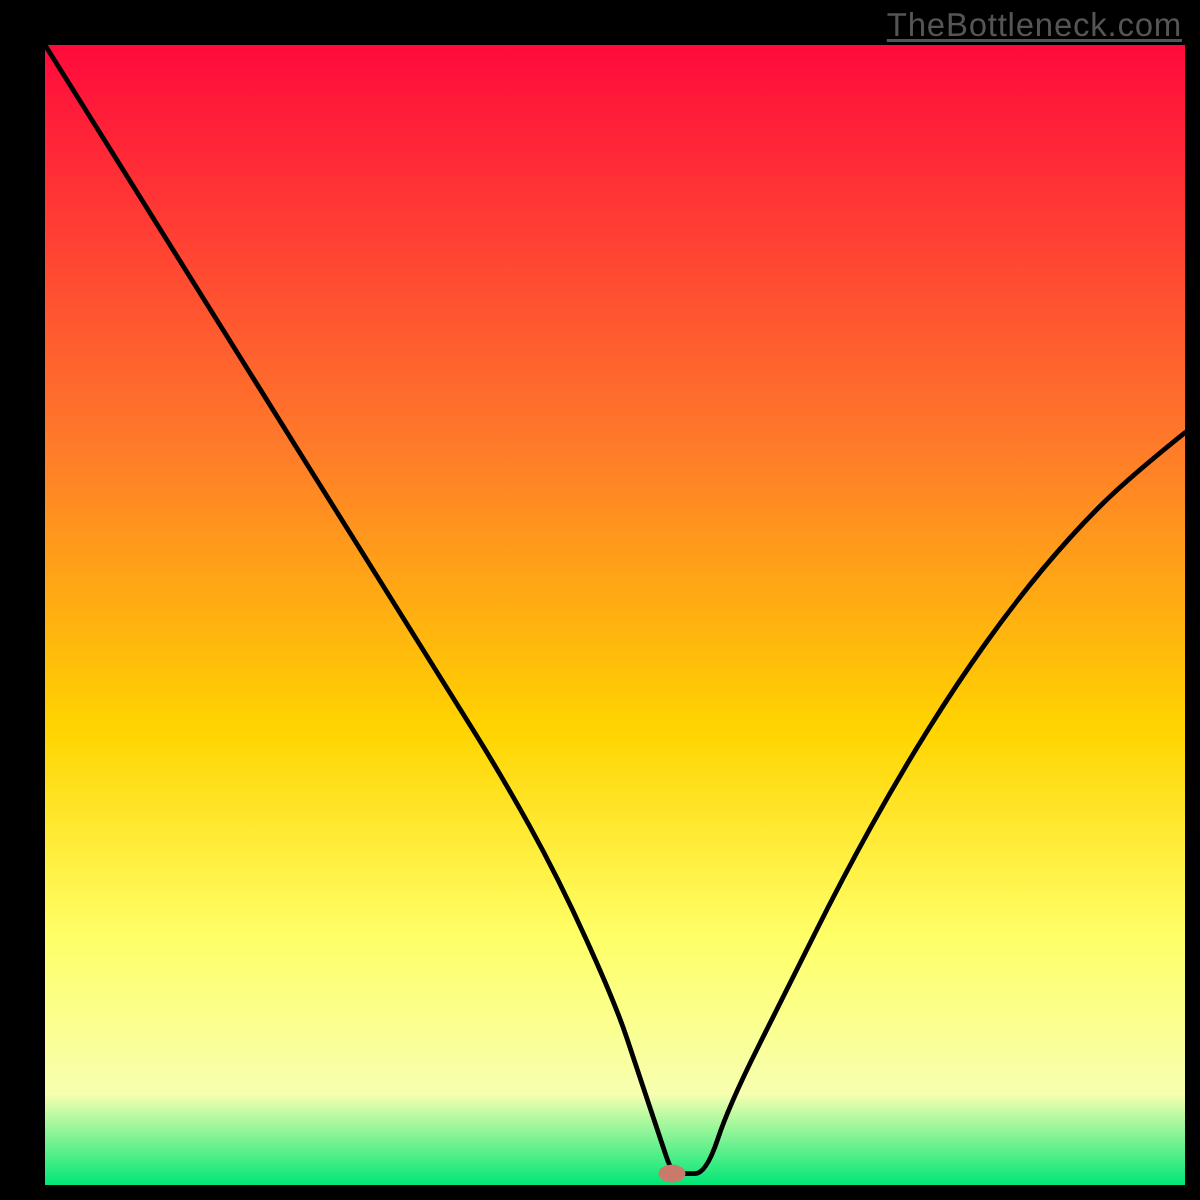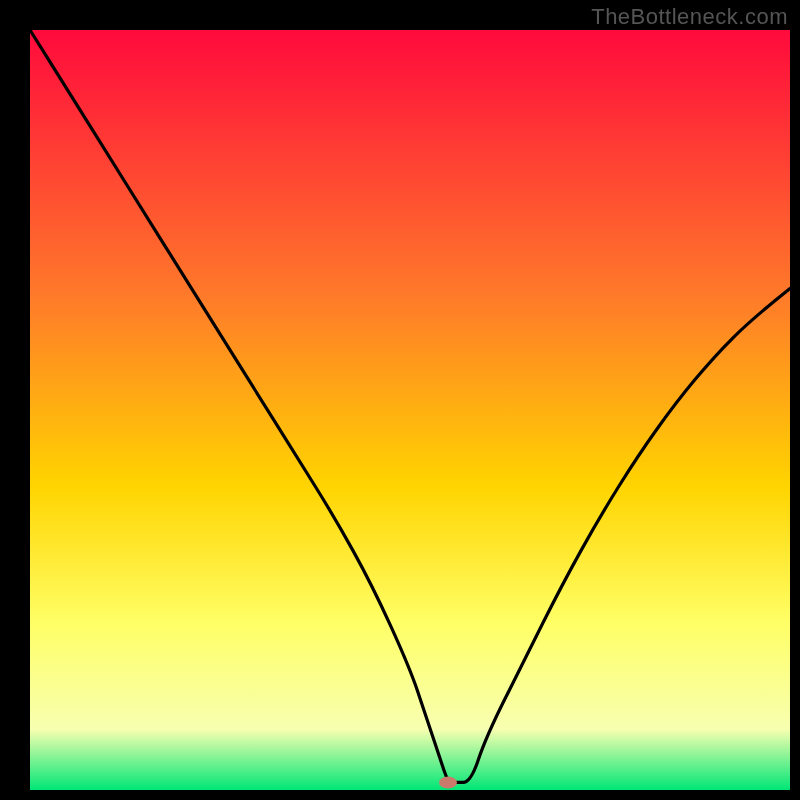--- a/index.html
+++ b/index.html
@@ -27,6 +27,7 @@
     letter-spacing: 0.5px;
     z-index: 50;
     user-select: none;
+    text-decoration: underline;
   }
   svg.plot {
     position: absolute;

